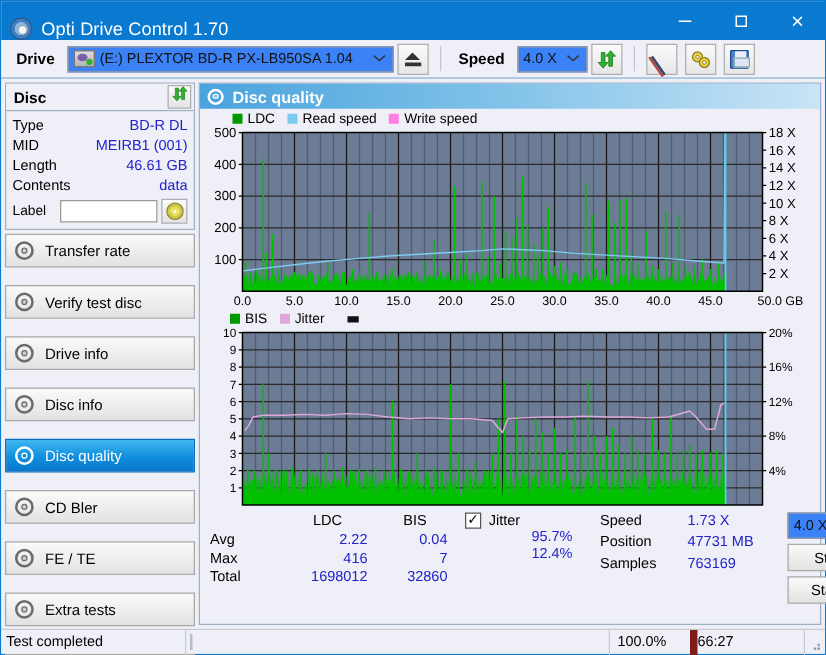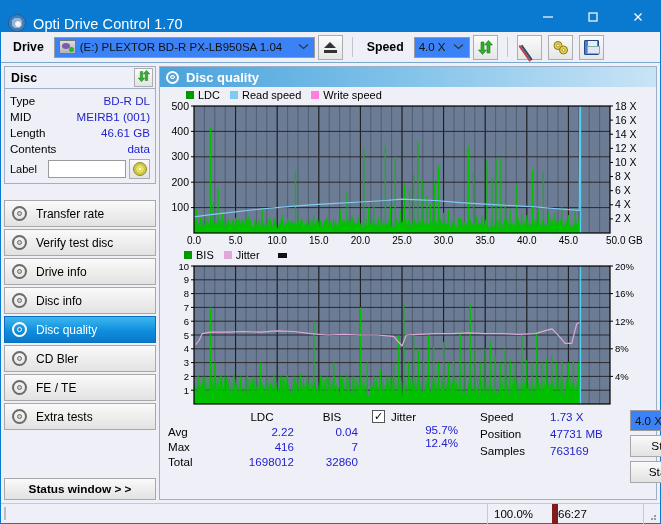--- a/index.html
+++ b/index.html
@@ -197,7 +197,7 @@
     border:1px solid #8c8830;}
 
   
-  .nav { margin-top: 16px; display:flex; flex-direction:column; gap:2px; }
+  .nav { margin-top: 3px; display:flex; flex-direction:column; gap:14px; }
   .navbtn {
     height: 27px;
     border: 1px solid #a8a8a8;

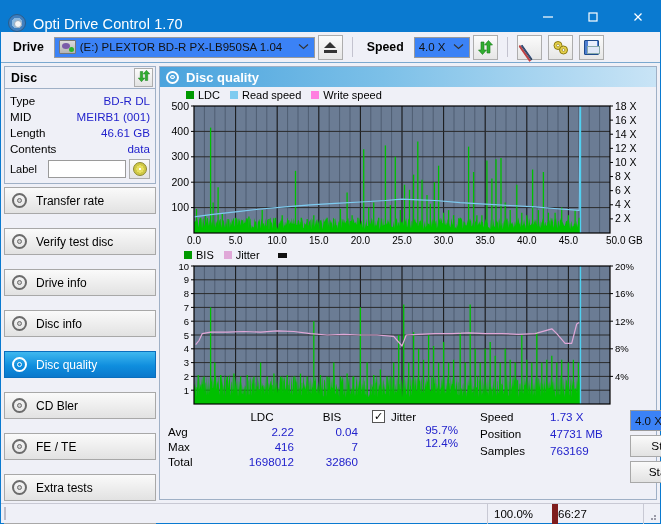--- a/index.html
+++ b/index.html
@@ -932,6 +932,7 @@
   </div>
 
   <div class="statusbar">
+    <div class="sb-cell sb-text">Test completed</div>
     <div class="sb-cell sb-prog">
       <div class="pbar">
           <div class="pfill" id="pfill" style="width: 100%;"></div>

